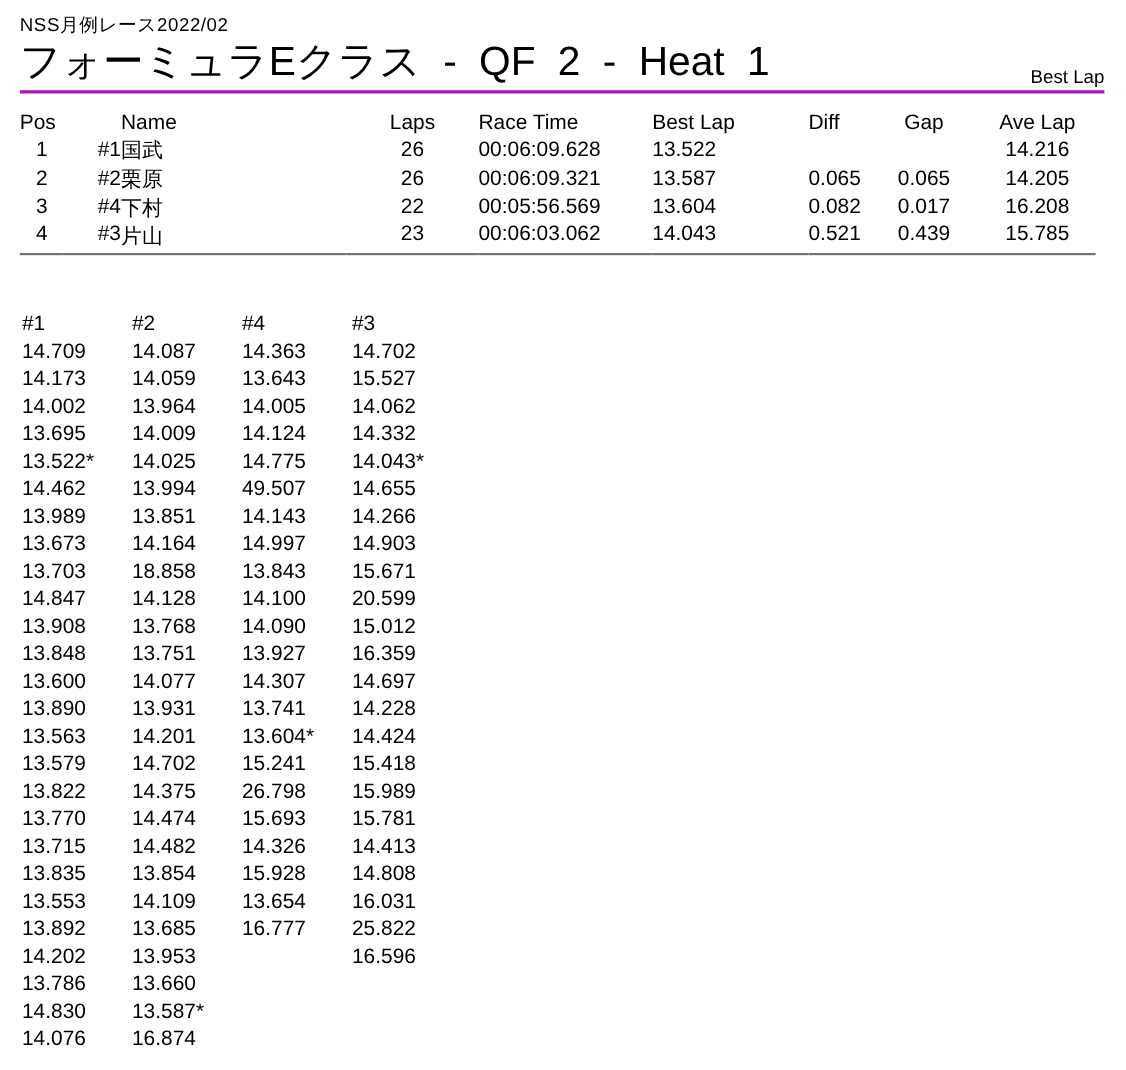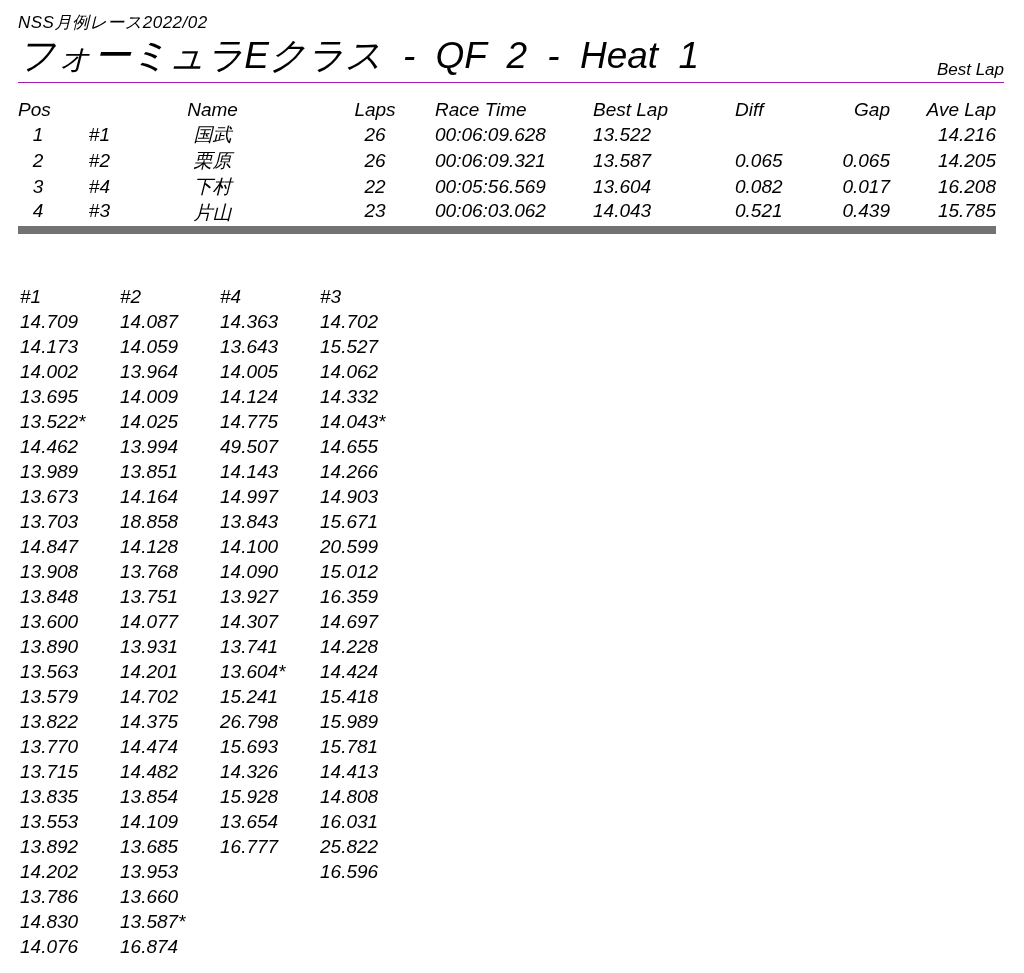--- a/index.html
+++ b/index.html
@@ -15,7 +15,6 @@
     width: 1024px;
     height: 751px;
     padding: 12px 20px 0 18px;
-    font-style: italic;
   }
   
   .subtitle {

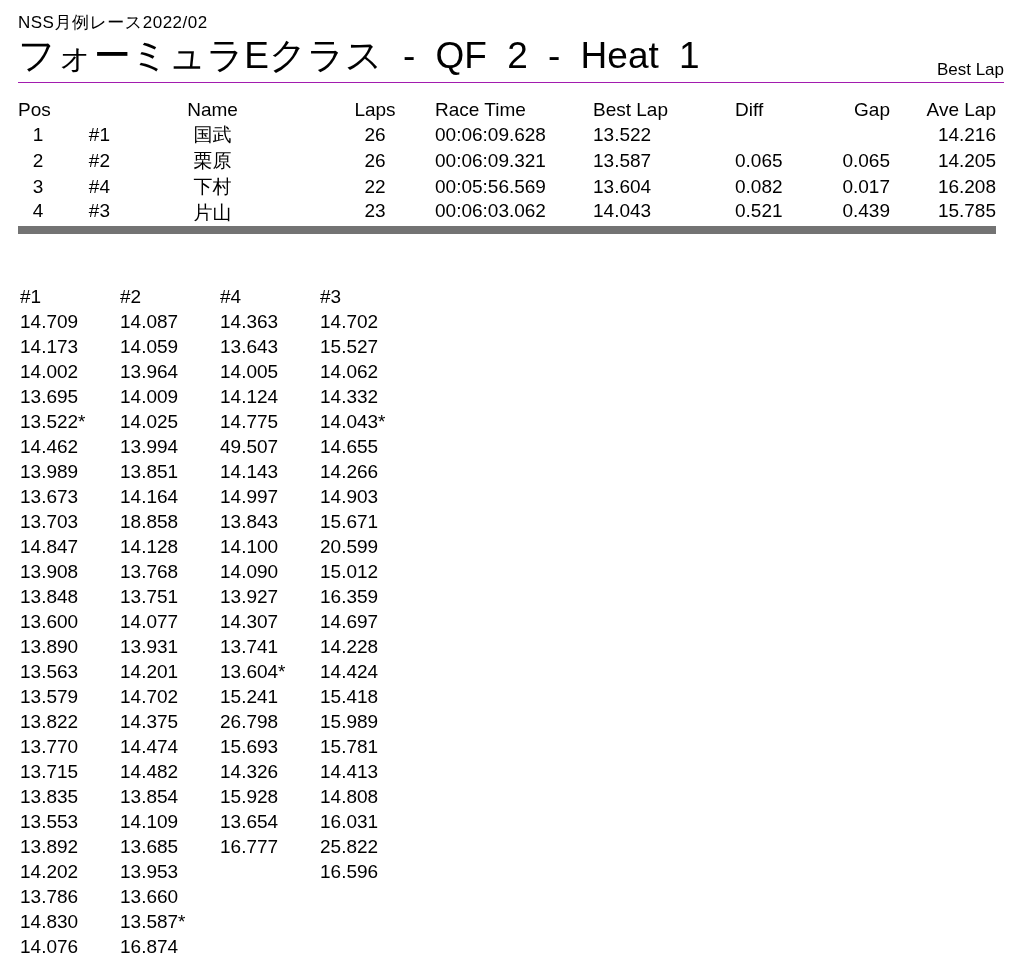--- a/index.html
+++ b/index.html
@@ -26,7 +26,7 @@
     display: flex;
     justify-content: space-between;
     align-items: flex-end;
-    border-bottom: 1px solid #a21caf;
+    border-bottom: 3px solid #a21caf;
     padding-bottom: 4px;
   }
   .title {

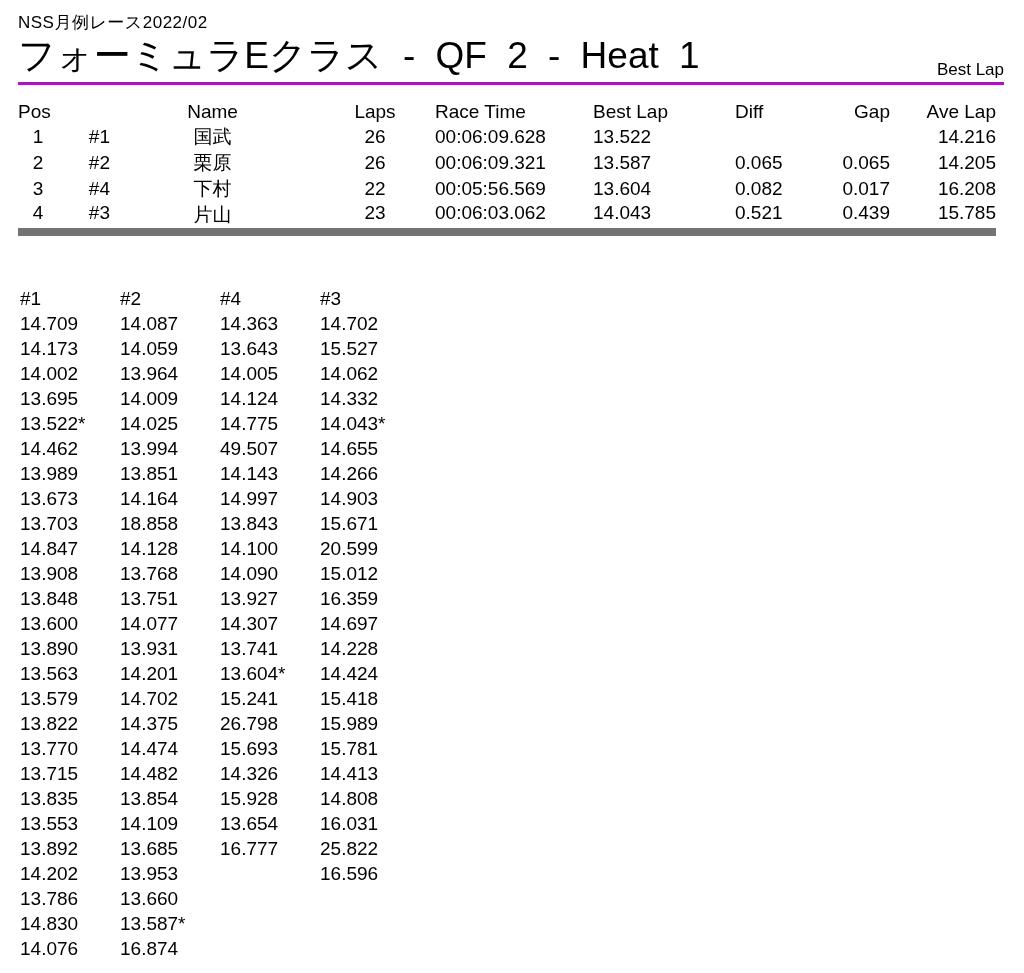--- a/index.html
+++ b/index.html
@@ -47,7 +47,7 @@
     table-layout: fixed;
     width: 978px;
     margin-top: 14px;
-    border-bottom: 8px solid #737373;
+    border-bottom: 2px solid #737373;
   }
   table.results th, table.results td {
     font-weight: normal;

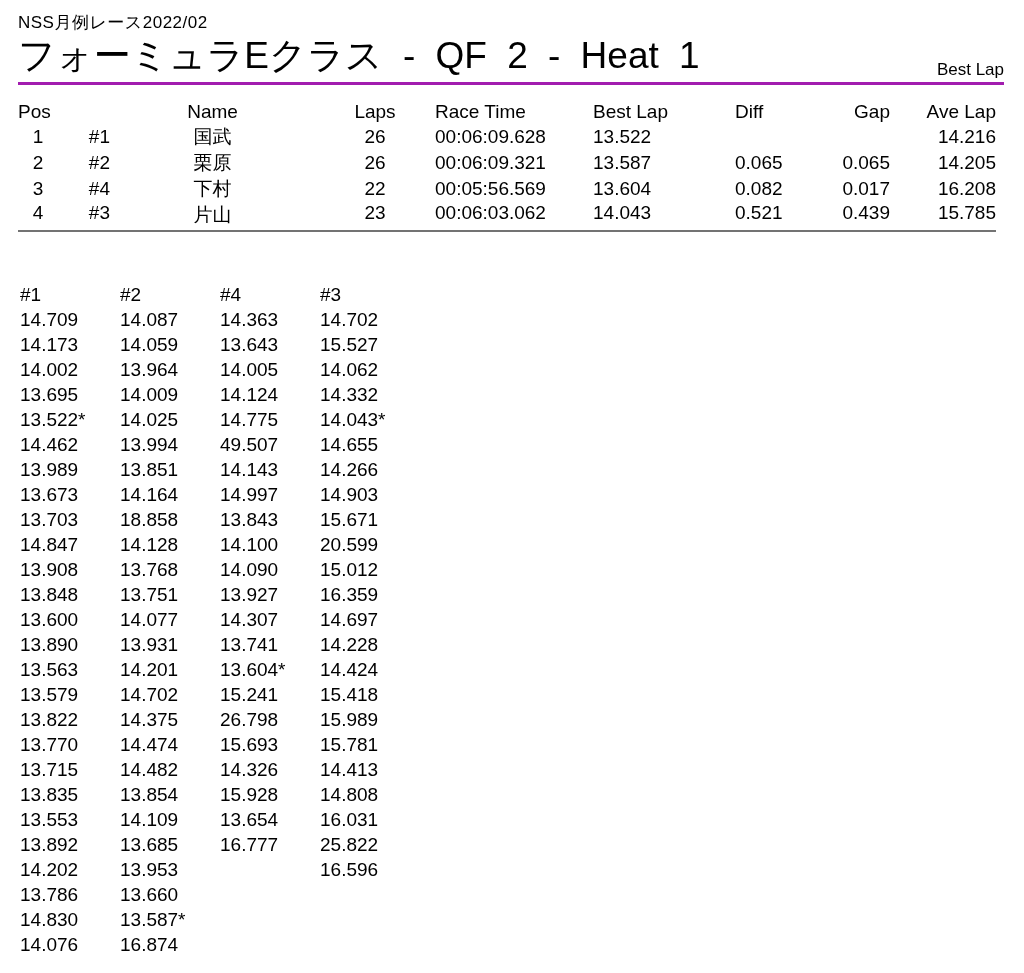--- a/index.html
+++ b/index.html
@@ -70,7 +70,7 @@
   th.c-pos       { text-align: left; padding-left: 7px; }
   td.c-pos       { text-align: center; }
   td.c-car       { text-align: right; }
-  th.c-name, td.c-name { text-align: center; padding-left: 18px; }
+  th.c-name, td.c-name { text-align: left; padding-left: 18px; }
   td.c-name      { font-size: 26px; font-family: "DejaVu Sans", "Liberation Sans", sans-serif; }
   th.c-laps, td.c-laps           { text-align: center; }
   th.c-race_time, td.c-race_time { text-align: left; }

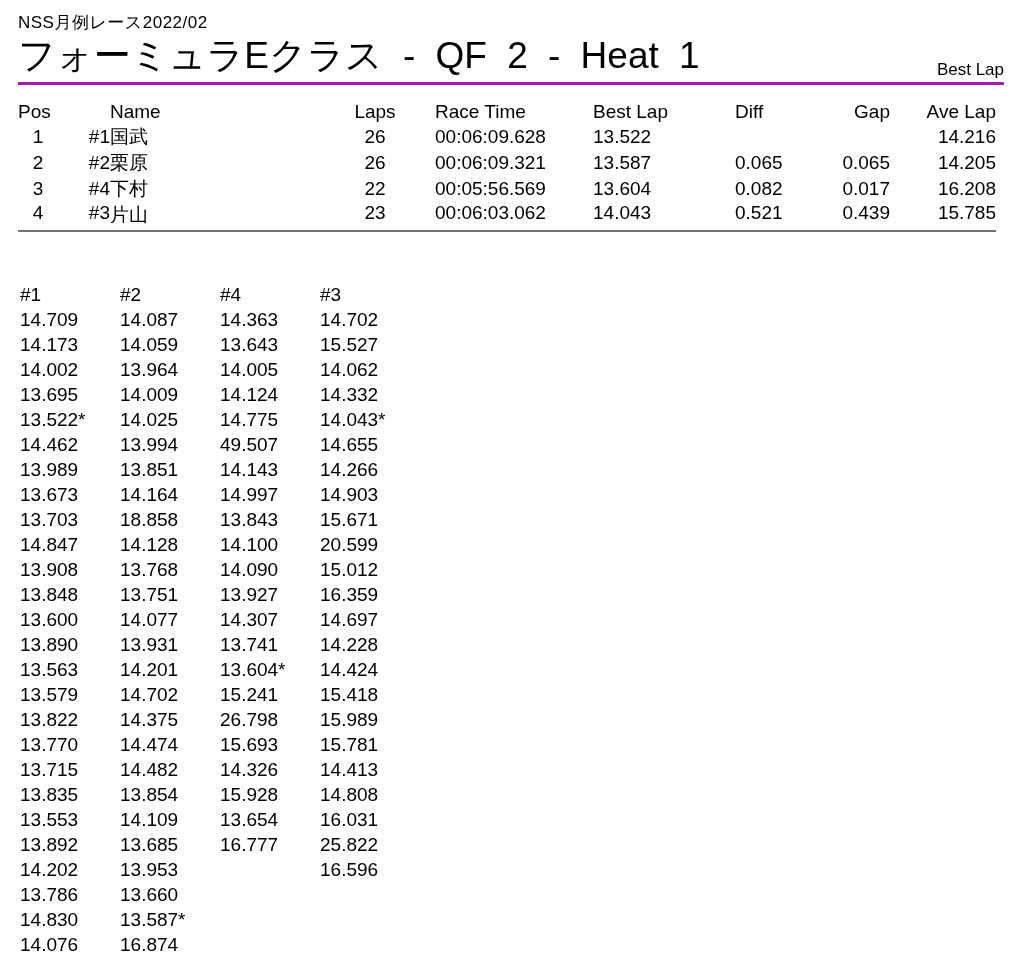--- a/index.html
+++ b/index.html
@@ -76,7 +76,7 @@
   th.c-race_time, td.c-race_time { text-align: left; }
   th.c-best_lap, td.c-best_lap   { text-align: left; padding-left: 15px; }
   th.c-diff, td.c-diff           { text-align: left; }
-  th.c-gap, td.c-gap             { text-align: right; }
+  th.c-gap, td.c-gap             { text-align: center; }
   th.c-ave_lap, td.c-ave_lap     { text-align: right; }
   table.results tbody { padding-bottom: 4px; }
   table.results tr:last-child td { height: 29px; vertical-align: top; }

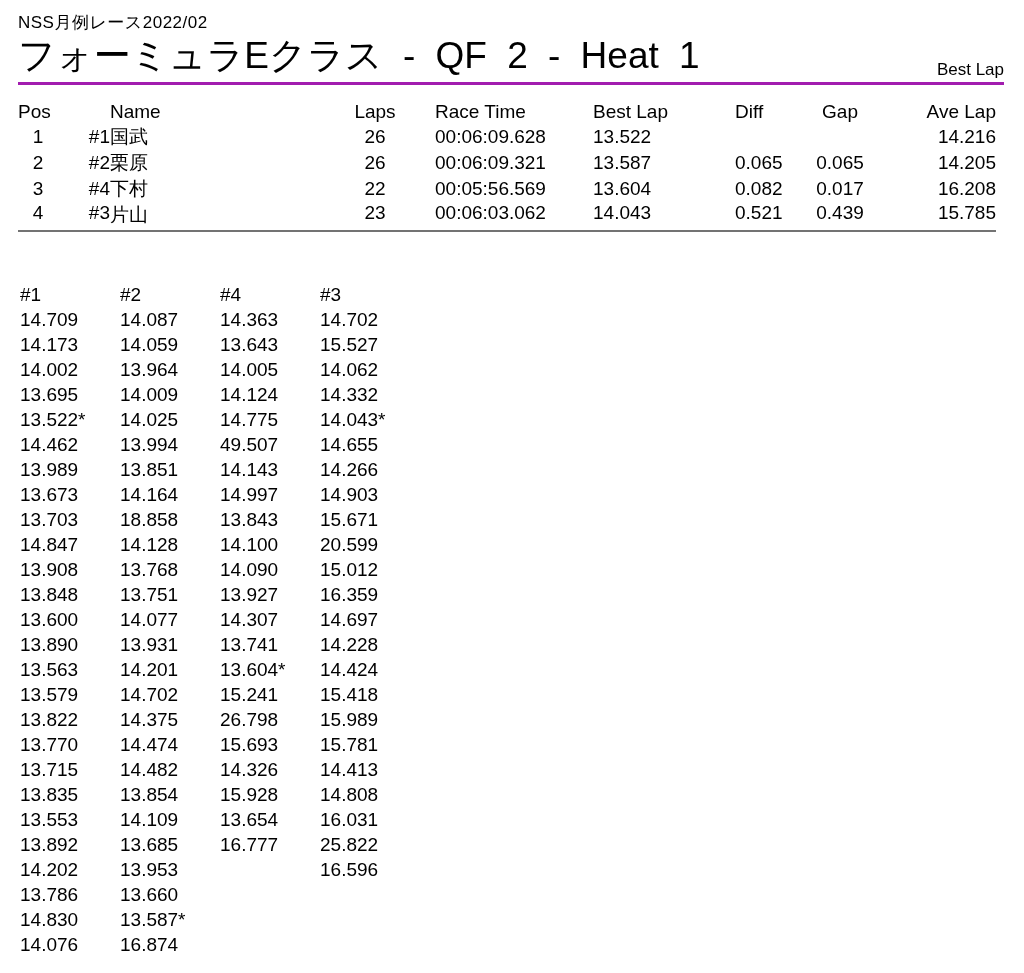--- a/index.html
+++ b/index.html
@@ -77,7 +77,7 @@
   th.c-best_lap, td.c-best_lap   { text-align: left; padding-left: 15px; }
   th.c-diff, td.c-diff           { text-align: left; }
   th.c-gap, td.c-gap             { text-align: center; }
-  th.c-ave_lap, td.c-ave_lap     { text-align: right; }
+  th.c-ave_lap, td.c-ave_lap     { text-align: center; }
   table.results tbody { padding-bottom: 4px; }
   table.results tr:last-child td { height: 29px; vertical-align: top; }
 

